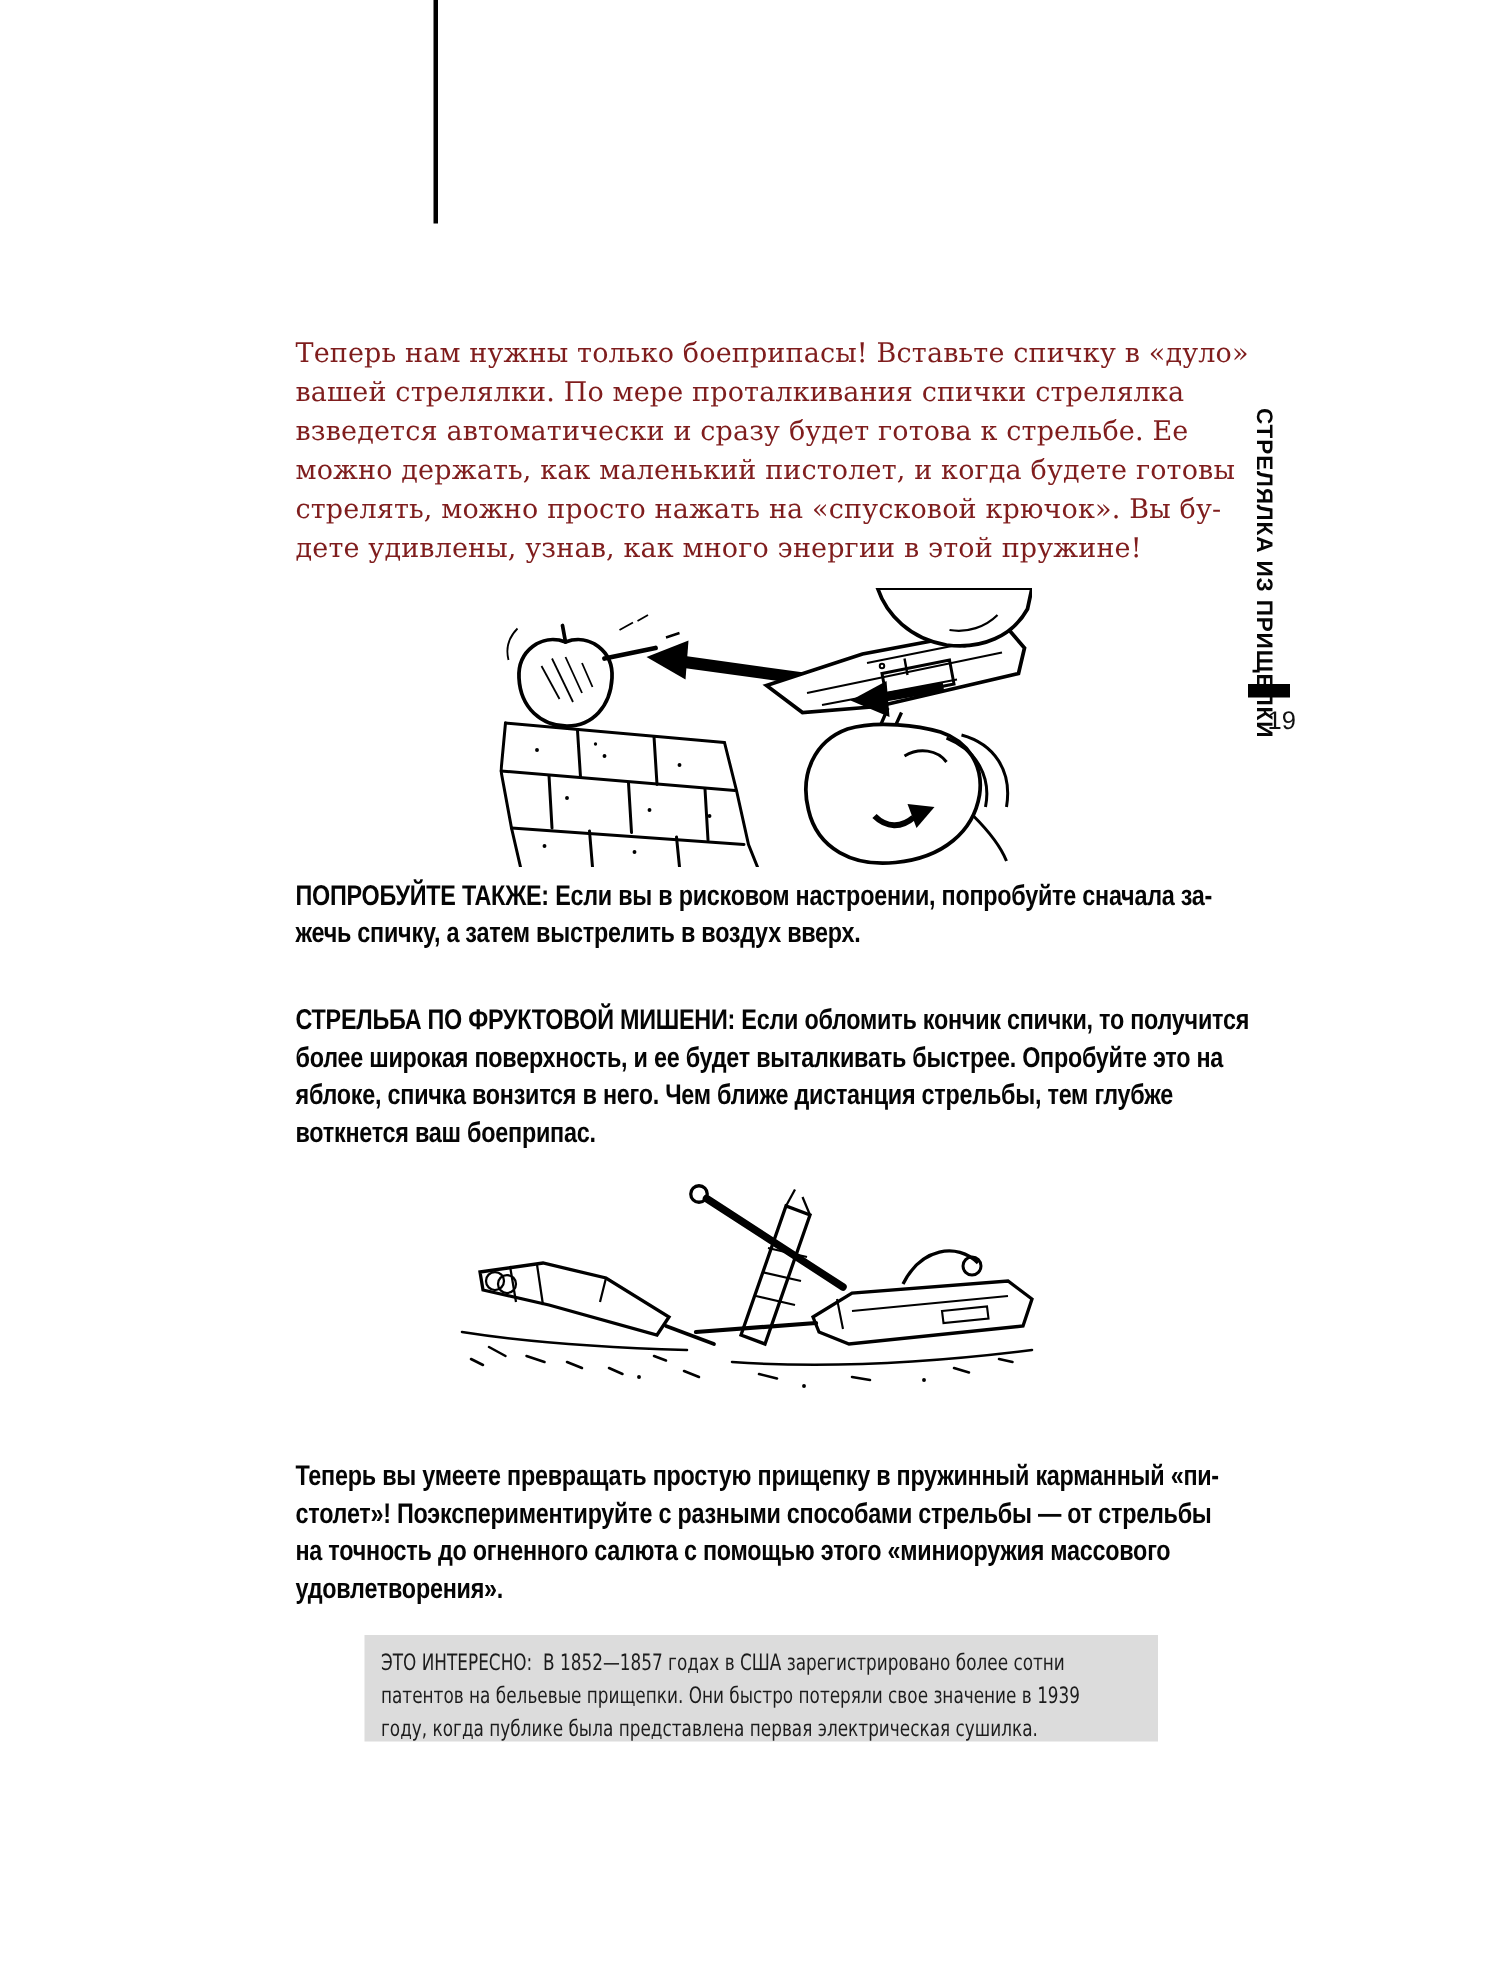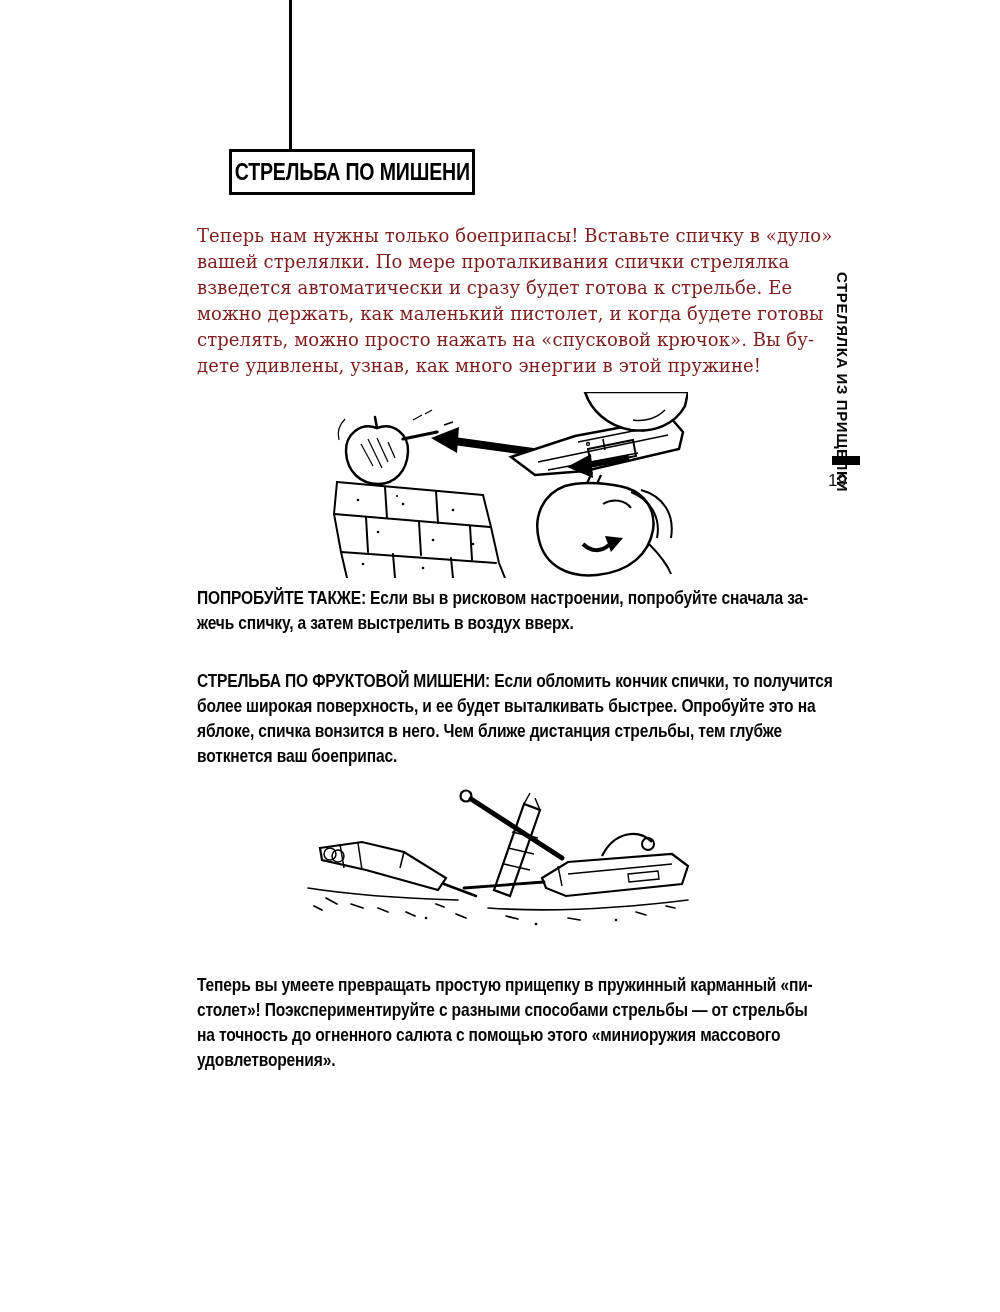--- a/index.html
+++ b/index.html
@@ -48,9 +48,6 @@
 
   <div class="abs top-rule"></div>
 
-  <div class="abs title-box">
-    <span>СТРЕЛЬБА ПО МИШЕНИ</span>
-  </div>
 
   <div class="abs serif-par">Теперь нам нужны только боеприпасы! Вставьте спичку в «дуло»
 вашей стрелялки. По мере проталкивания спички стрелялка

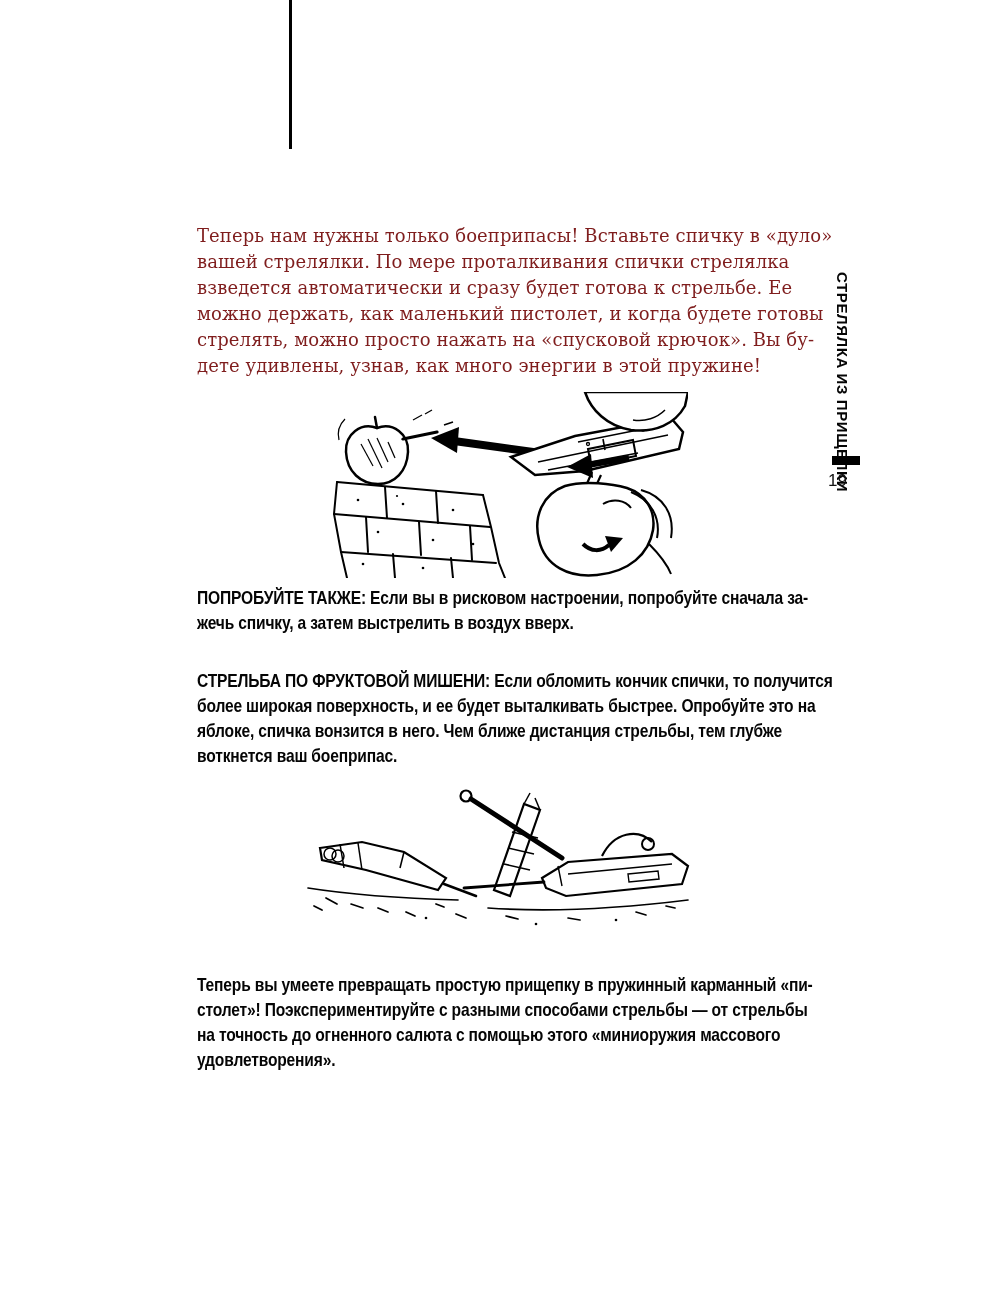--- a/index.html
+++ b/index.html
@@ -29,7 +29,7 @@
   .vert-label{left:834px;top:272px;height:180px;writing-mode:vertical-rl;text-orientation:mixed;
               font-weight:700;font-size:15px;letter-spacing:0.6px;white-space:nowrap;color:#050505;}
   .folio-bar{left:832px;top:456px;width:28px;height:9px;background:#000;}
-  .folio{left:828px;top:471px;width:36px;text-align:left;font-size:17px;color:#111;}
+  .folio{left:828px;top:471px;width:36px;text-align:right;font-size:17px;color:#111;}
 
   
   .fact-box{left:243px;top:1090px;width:529px;height:71px;background:#dcdcdc;}

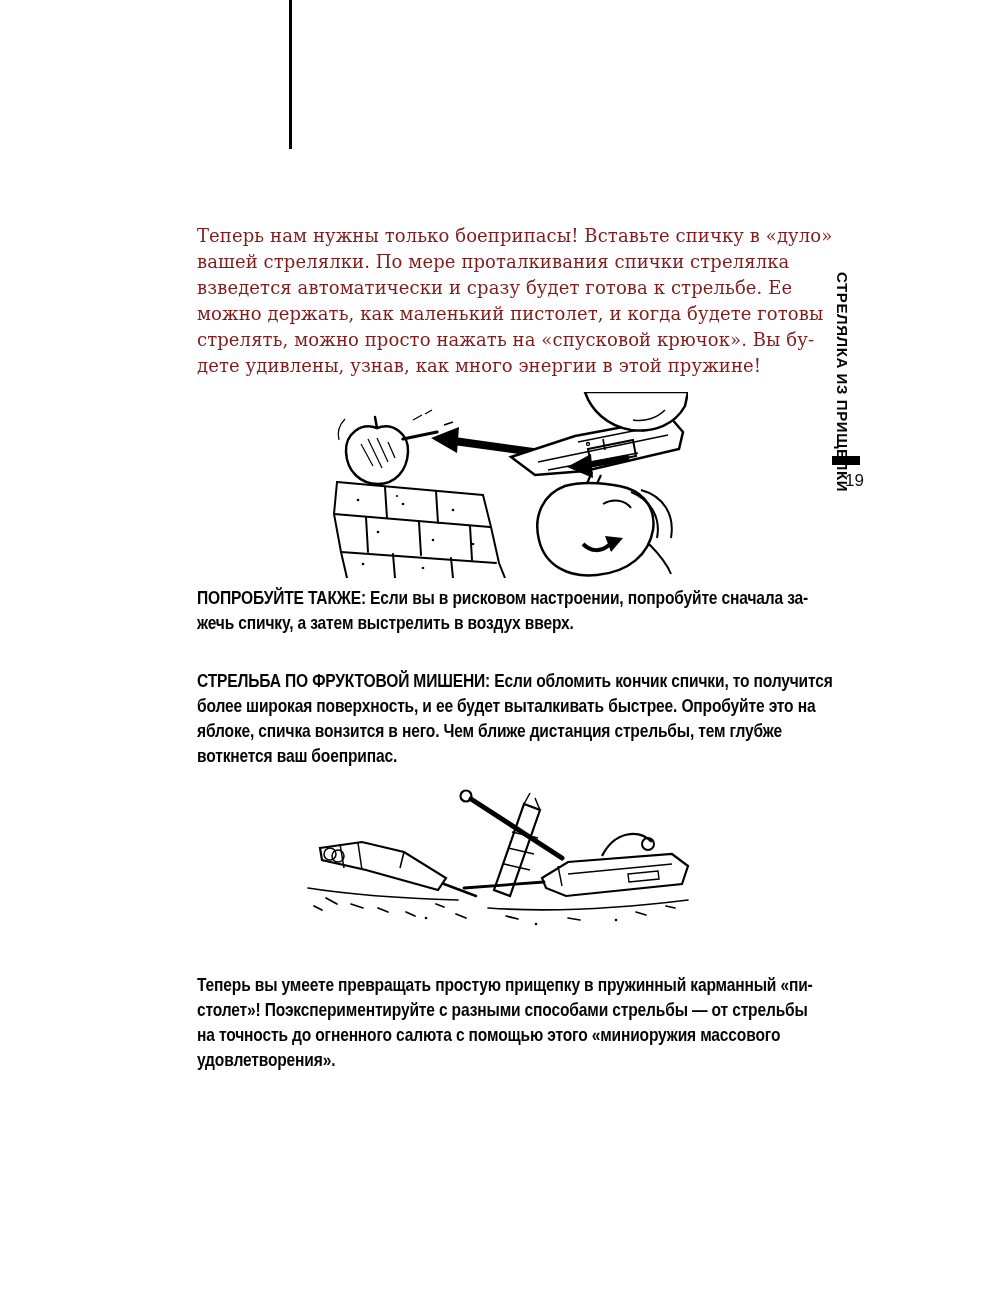--- a/index.html
+++ b/index.html
@@ -211,6 +211,11 @@
 на точность до огненного салюта с помощью этого «миниоружия массового
 удовлетворения».</div>
 
+  <div class="abs fact-box">
+    <div class="fact-text">ЭТО ИНТЕРЕСНО:  В 1852—1857 годах в США зарегистрировано более сотни
+патентов на бельевые прищепки. Они быстро потеряли свое значение в 1939
+году, когда публике была представлена первая электрическая сушилка.</div>
+  </div>
 
   <div class="abs vert-label">СТРЕЛЯЛКА ИЗ ПРИЩЕПКИ</div>
   <div class="abs folio-bar"></div>

